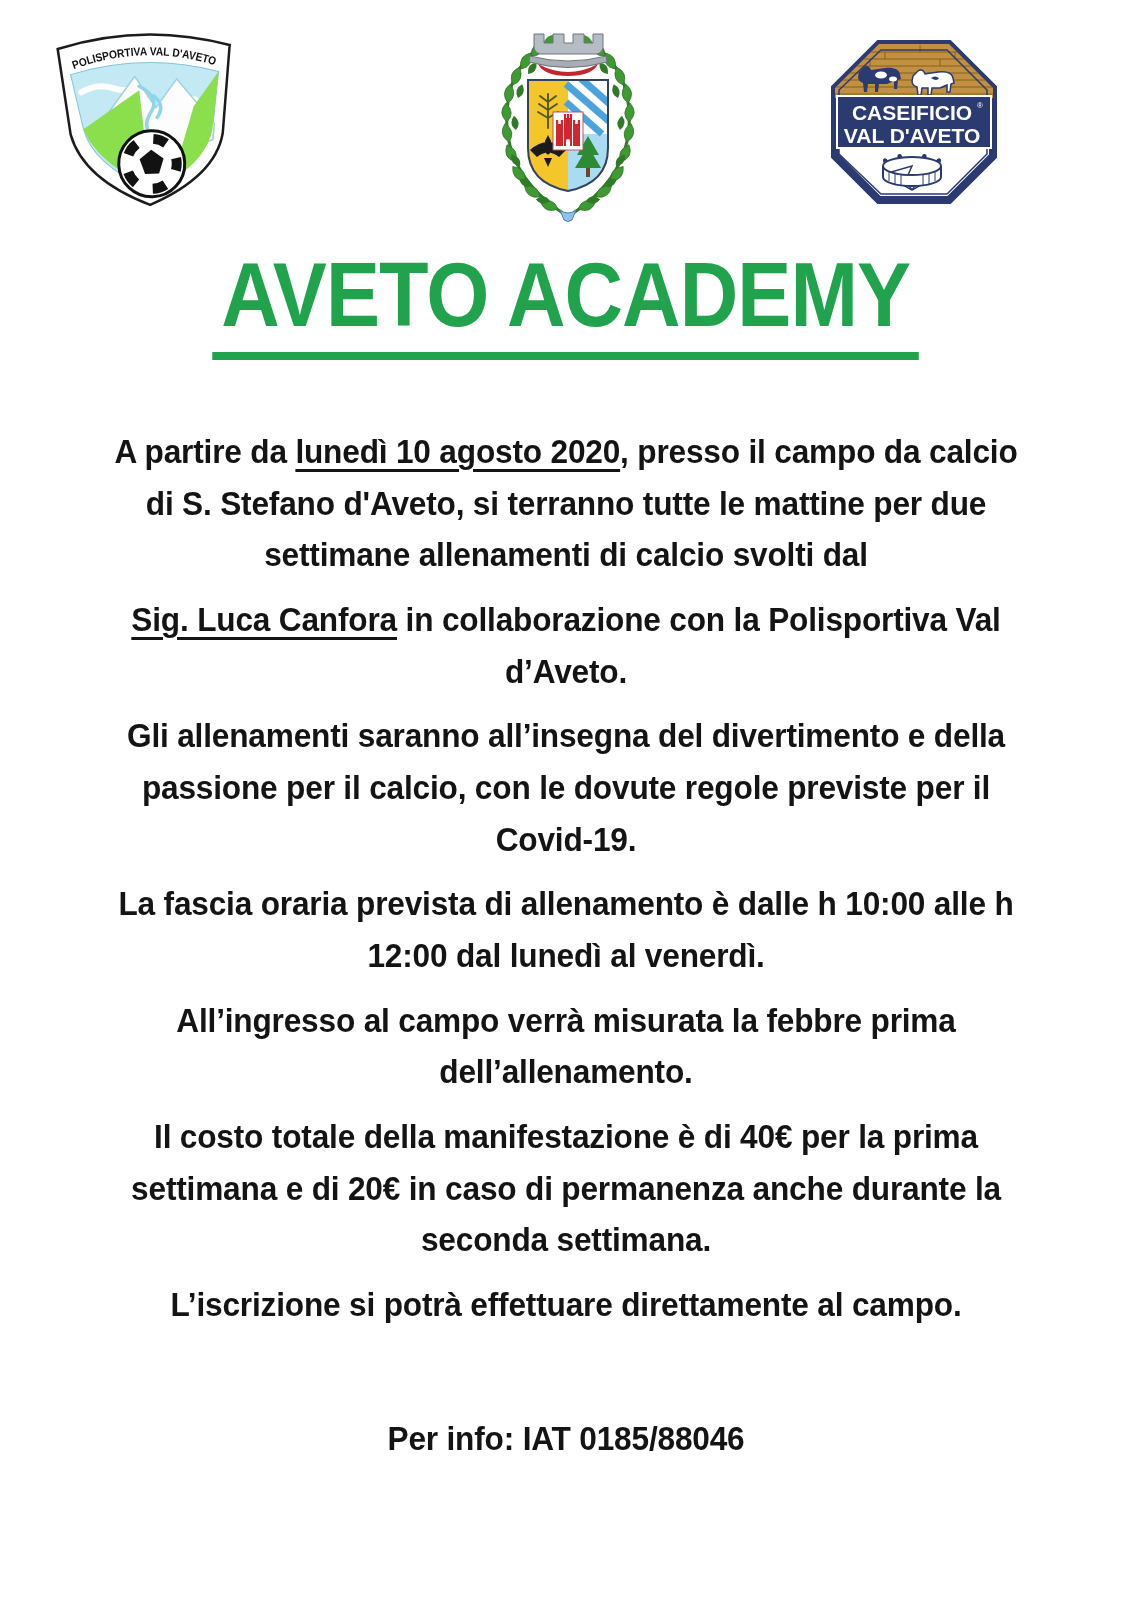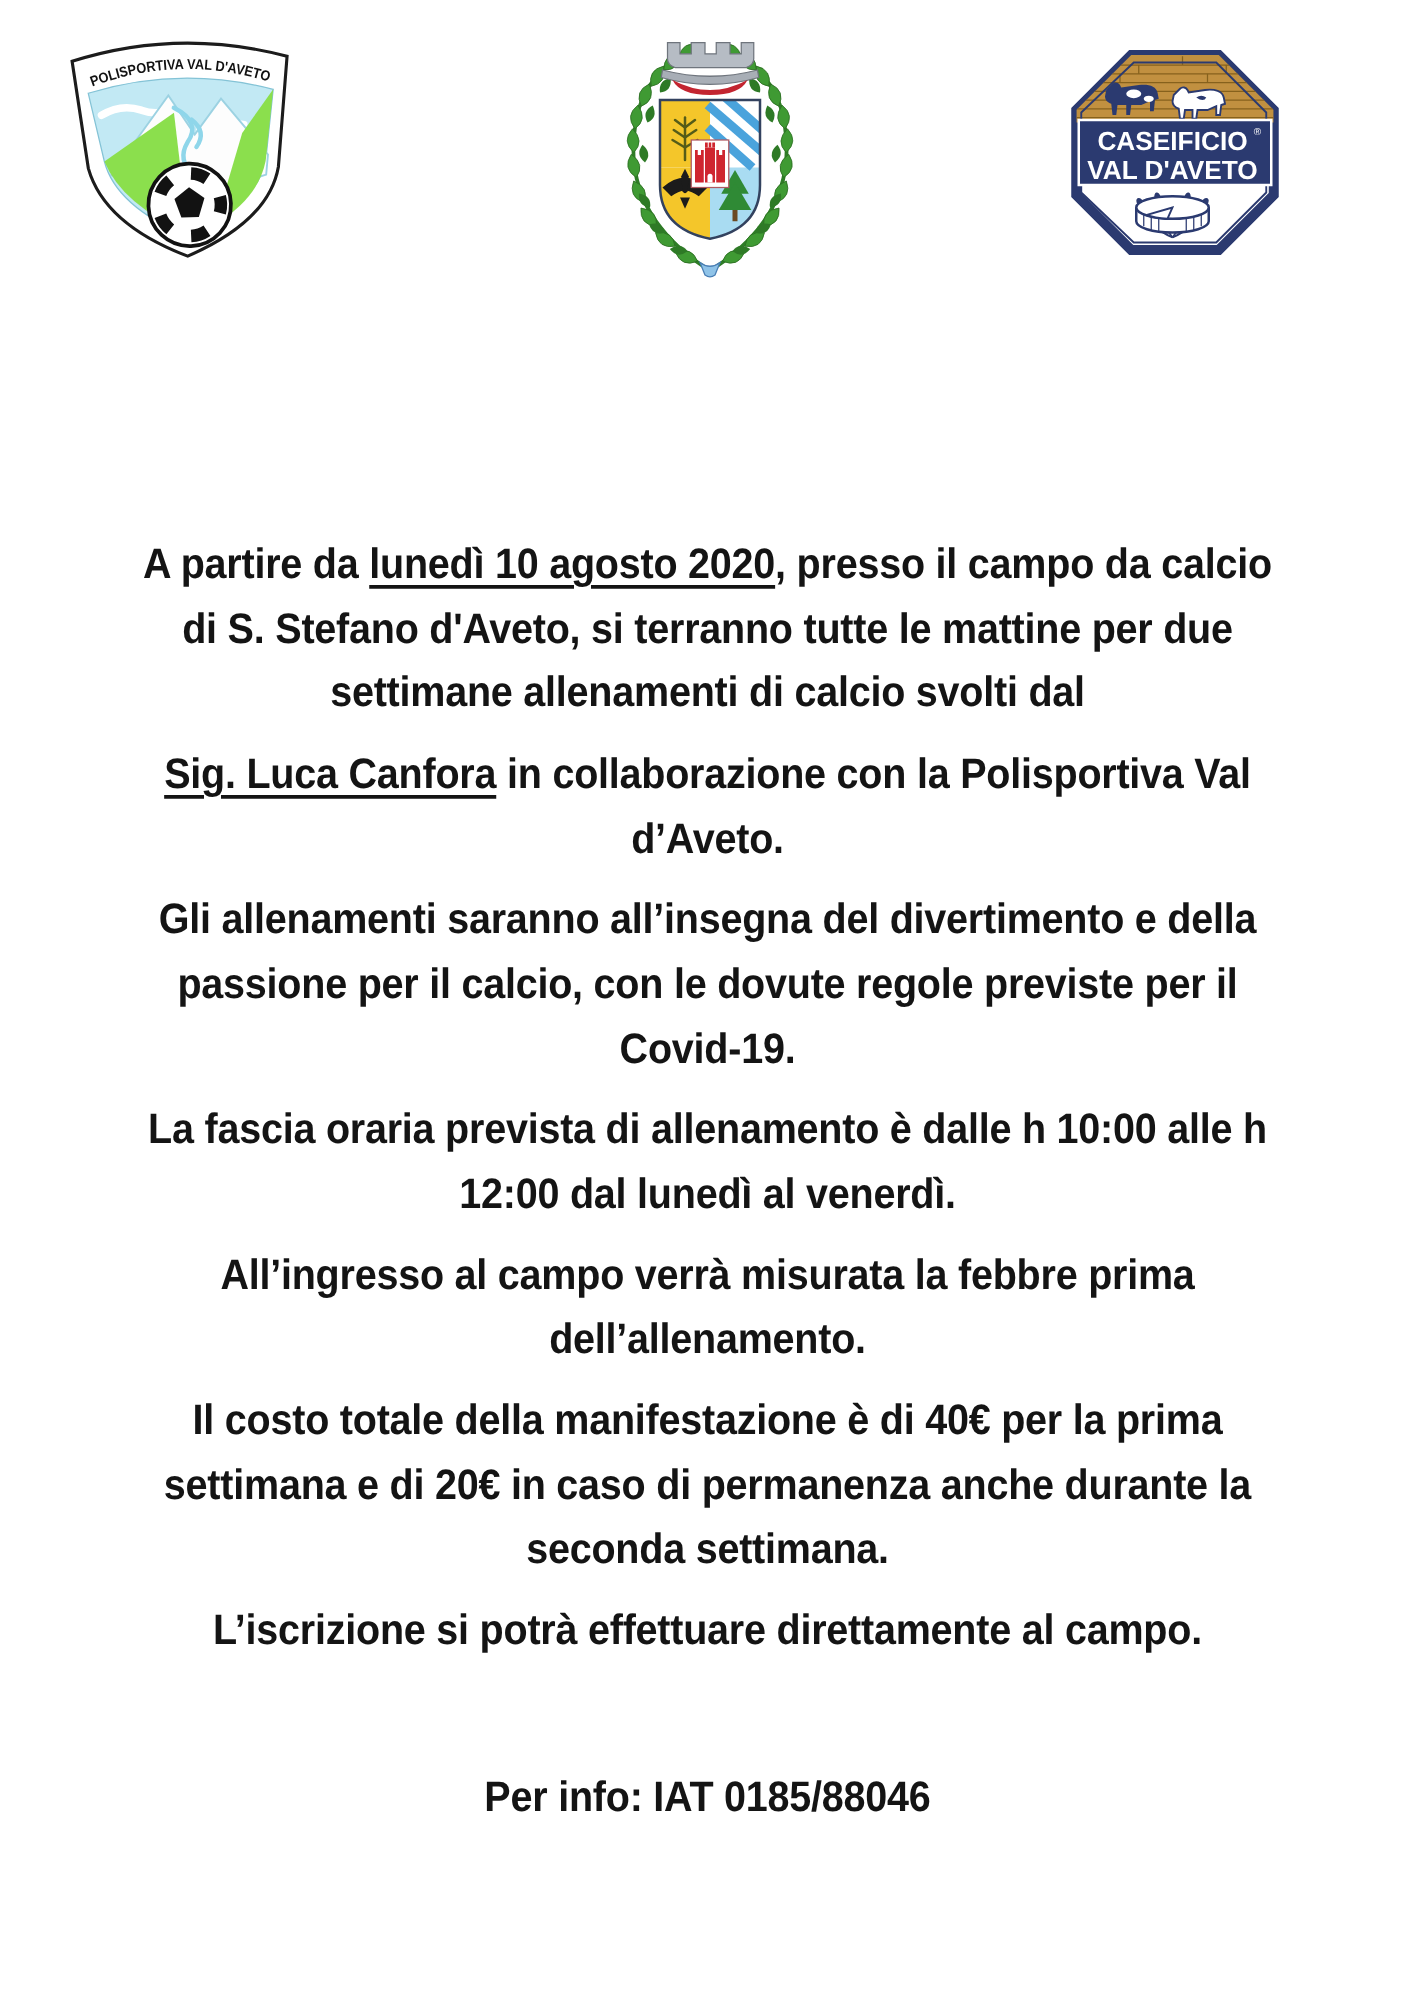--- a/index.html
+++ b/index.html
@@ -15,7 +15,7 @@
   .logo svg { width: 100%; height: 100%; display: block; }
   #logo-poli   { left: 42px;  top: 14px; width: 208px; height: 202px; }
   #logo-comune { left: 472px; top: 10px; width: 192px; height: 220px; }
-  #logo-case   { left: 851px; top: 34px; width: 178px; height: 176px; }
+  #logo-case   { left: 825px; top: 34px; width: 178px; height: 176px; }
 
   .title-wrap { position: absolute; top: 250px; left: 0; width: 100%; text-align: center; }
   .title {

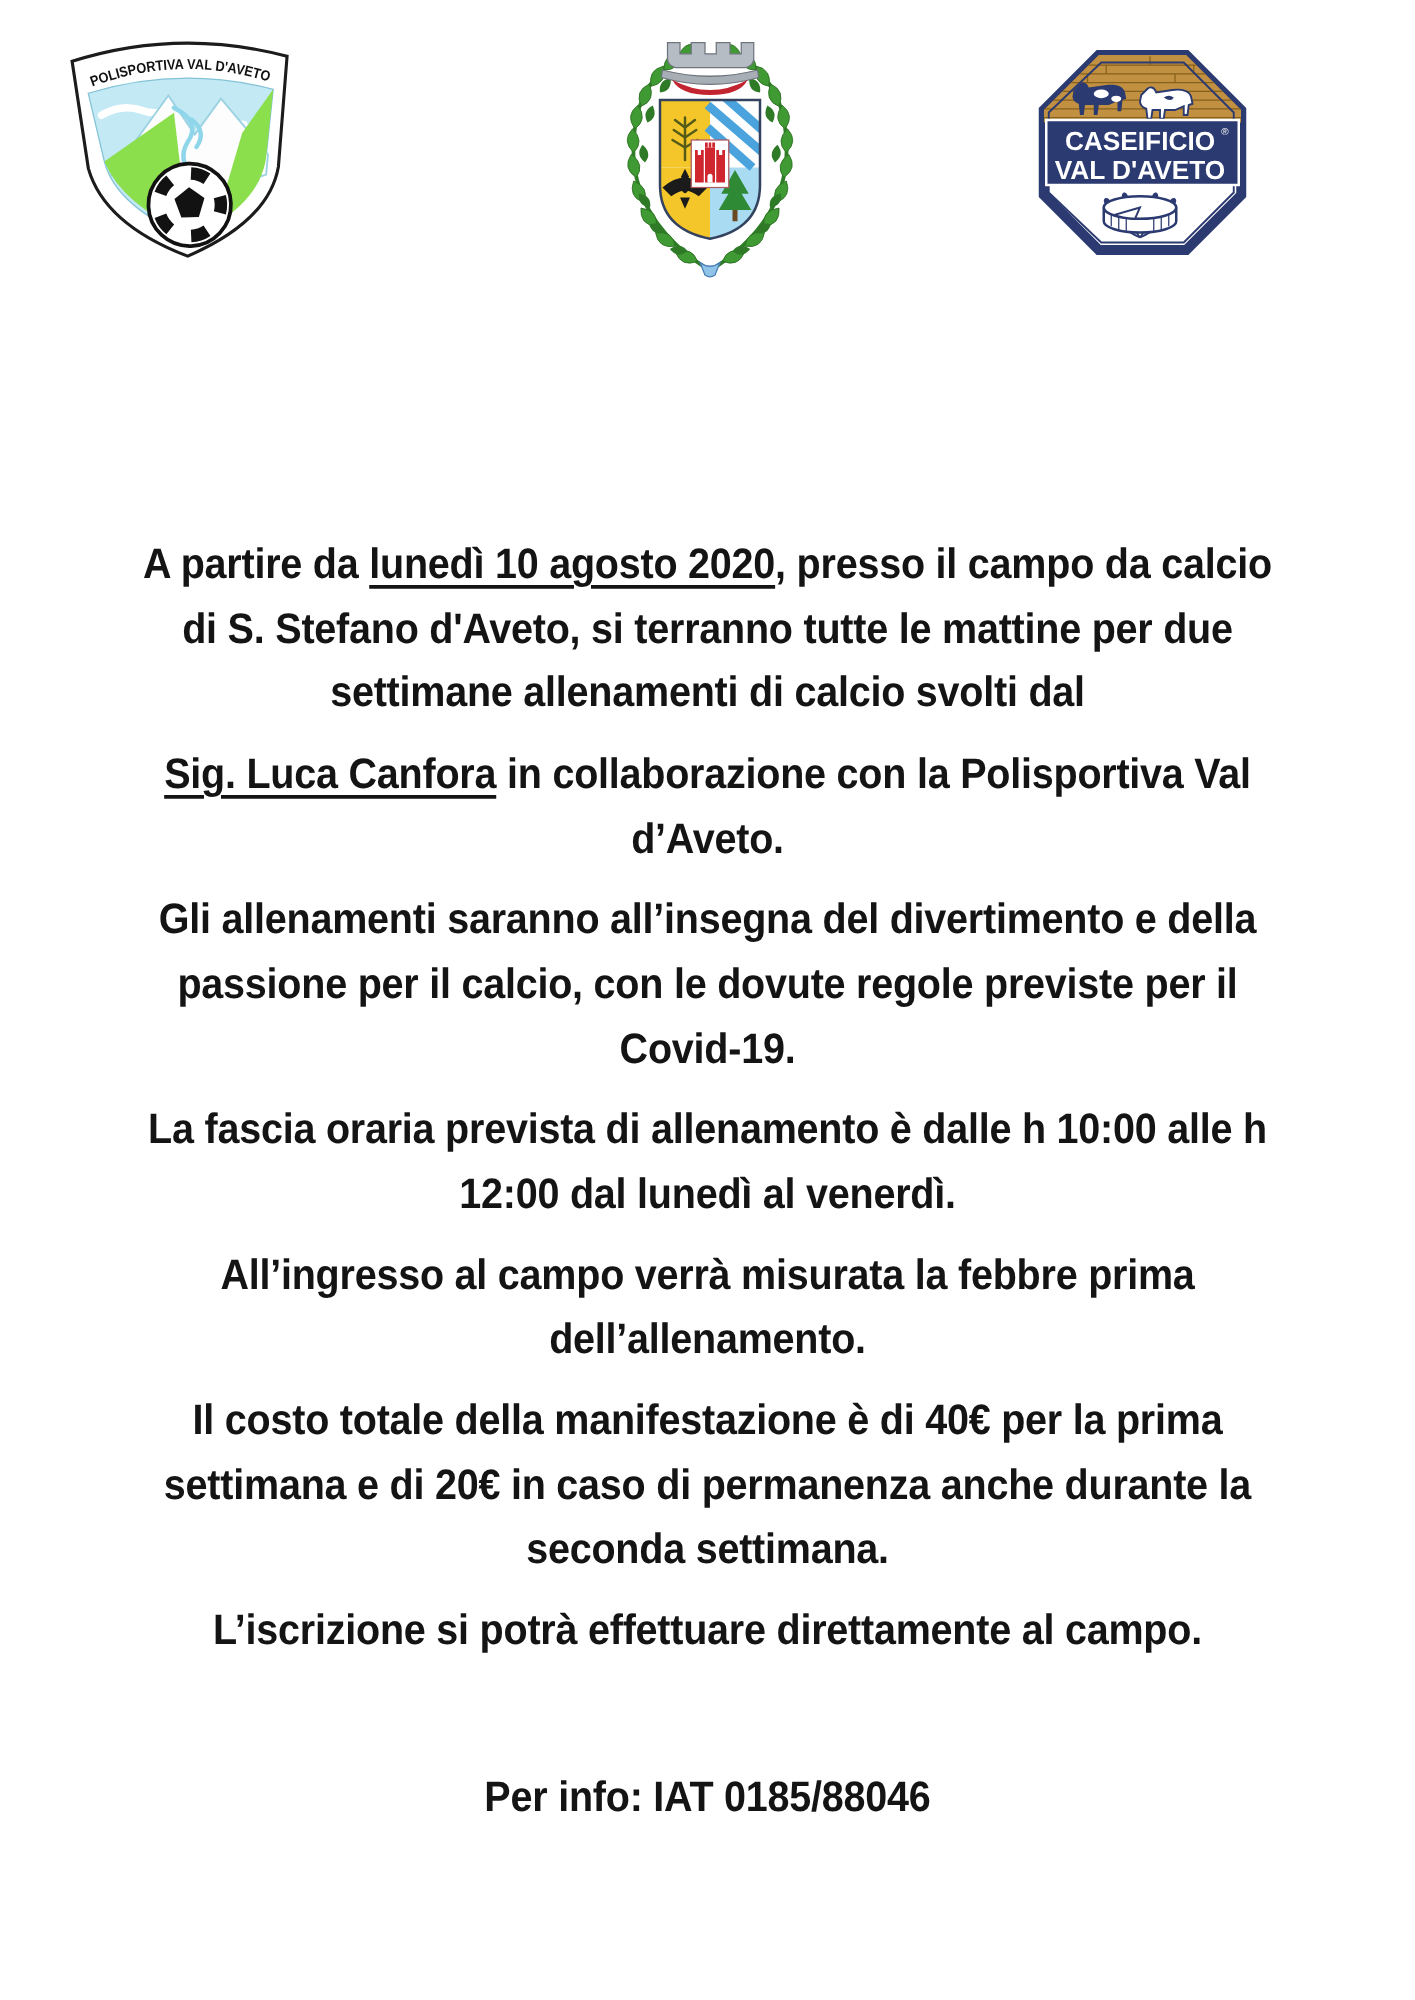--- a/index.html
+++ b/index.html
@@ -236,6 +236,9 @@
     </svg>
   </div>
 
+  <div class="title-wrap">
+    <h1 class="title" style="margin:0">AVETO ACADEMY</h1>
+  </div>
 
   <div class="content">
     <p><span>A partire da </span><span class="u">lunedì 10 agosto 2020</span><span>, presso il campo da calcio di S. Stefano d'Aveto, si terranno tutte le mattine per due settimane allenamenti di calcio svolti dal</span></p>

